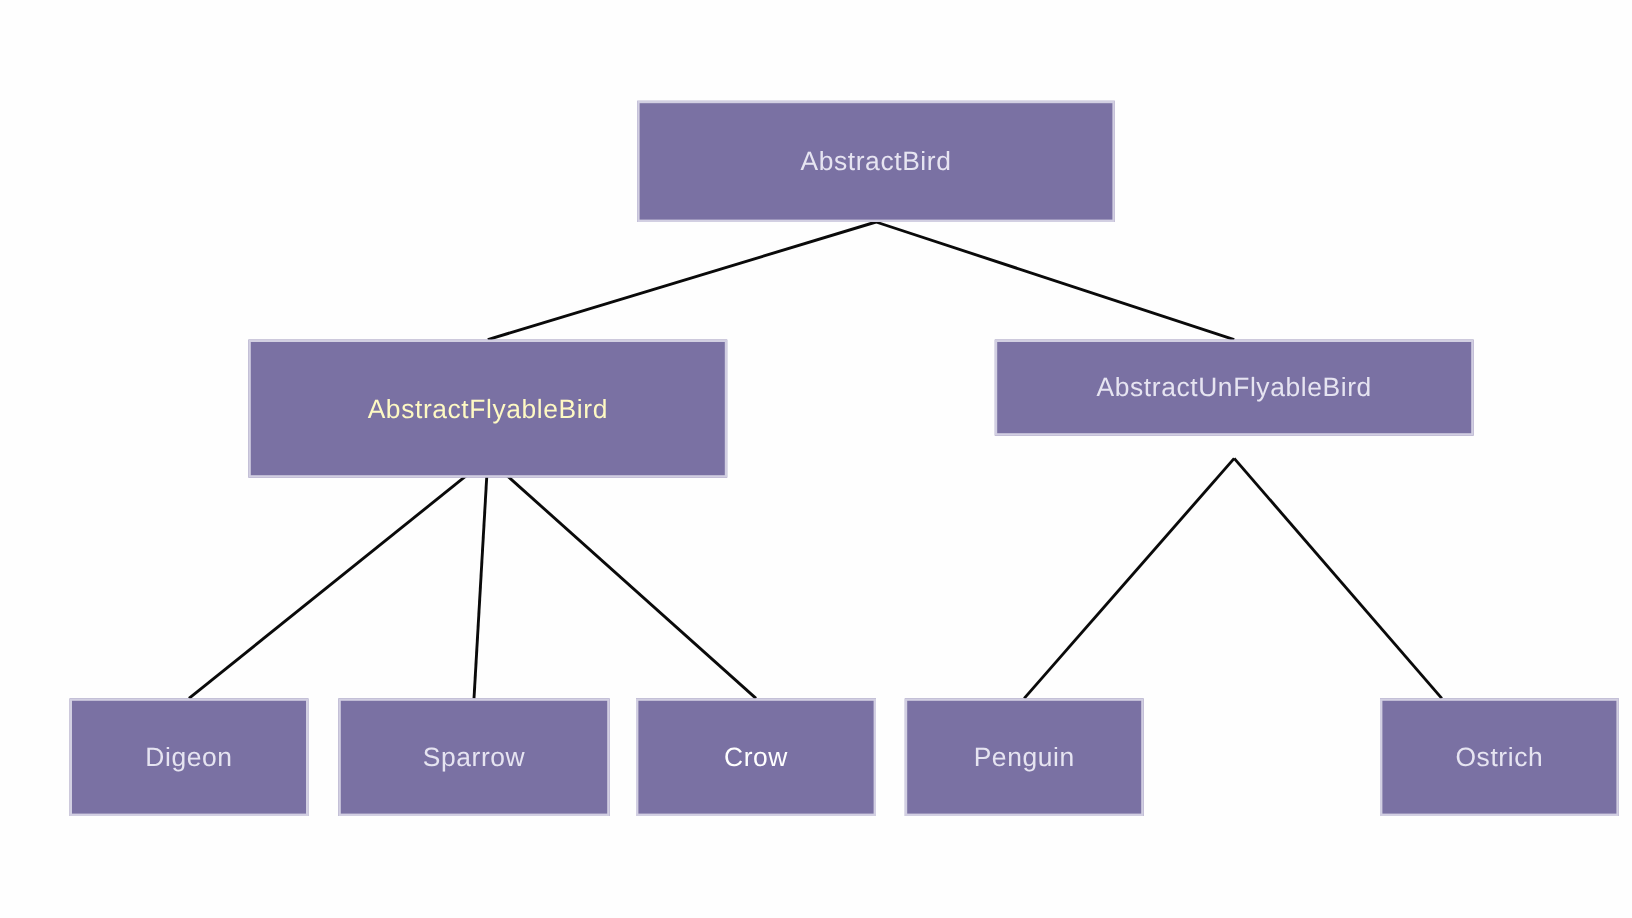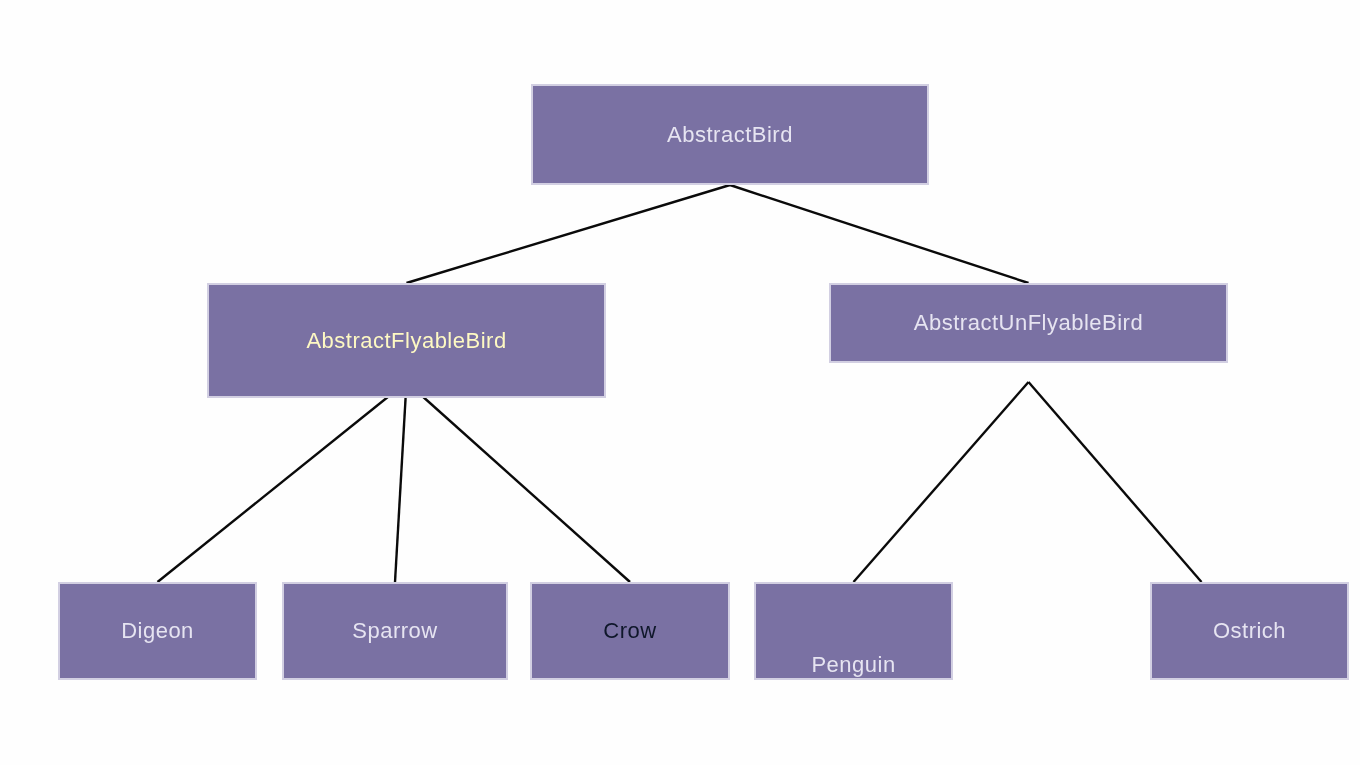--- a/index.html
+++ b/index.html
@@ -67,7 +67,7 @@
       <div class="node" style="left: 282px; top: 582px; width: 226px; height: 98px; background: rgb(122, 113, 163); border: 2px solid rgb(210, 207, 226); color: rgb(230, 228, 241);">
         <span class="node-label">Sparrow</span>
       </div>
-      <div class="node" style="left: 530px; top: 582px; width: 200px; height: 98px; background: rgb(122, 113, 163); border: 2px solid rgb(210, 207, 226); color: #0f172a;">
+      <div class="node" style="left: 530px; top: 582px; width: 200px; height: 98px; background: rgb(122, 113, 163); border: 2px solid rgb(210, 207, 226); color: #ffffff;">
         <span class="node-label">Crow</span>
       </div>
       <div class="node" style="left: 754px; top: 582px; width: 199px; height: 98px; background: rgb(122, 113, 163); border: 2px solid rgb(210, 207, 226); color: rgb(230, 228, 241); align-items: flex-end;">

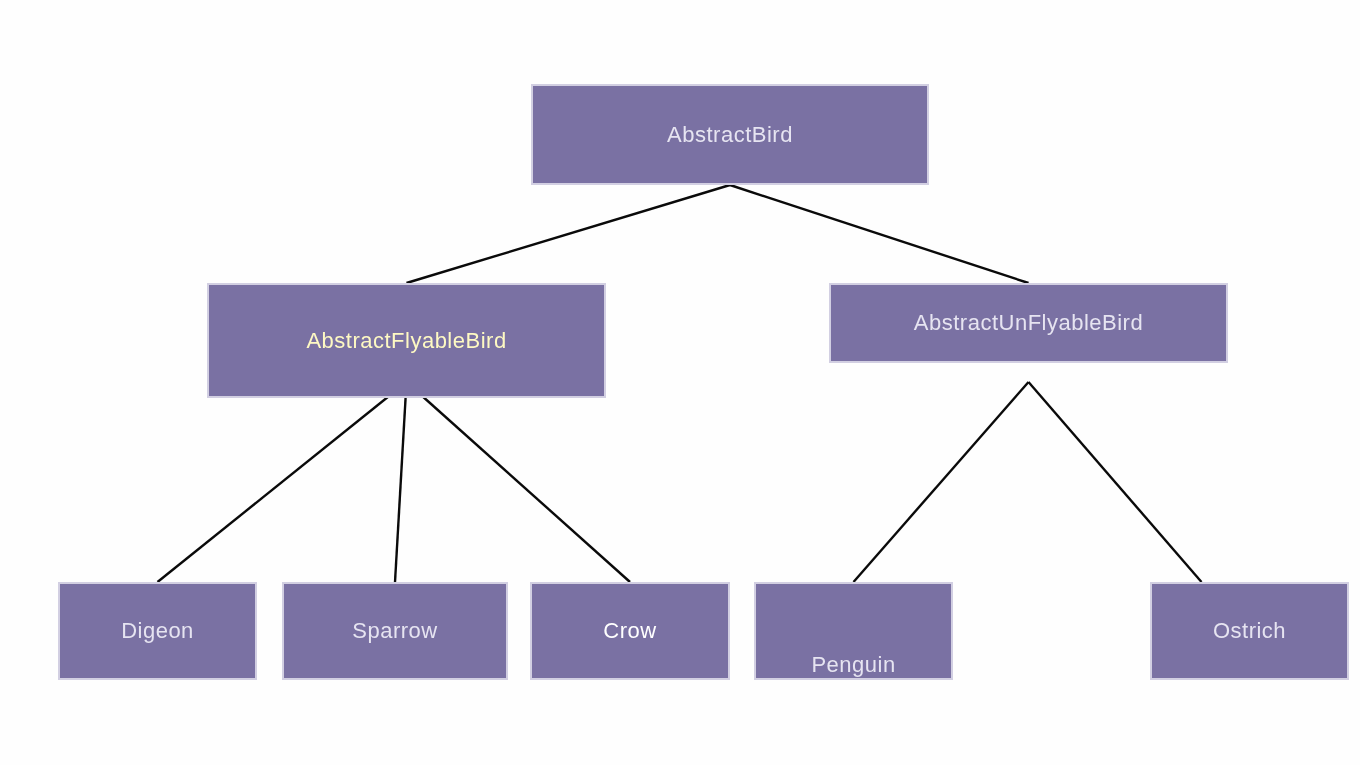--- a/index.html
+++ b/index.html
@@ -70,7 +70,7 @@
       <div class="node" style="left: 530px; top: 582px; width: 200px; height: 98px; background: rgb(122, 113, 163); border: 2px solid rgb(210, 207, 226); color: #ffffff;">
         <span class="node-label">Crow</span>
       </div>
-      <div class="node" style="left: 754px; top: 582px; width: 199px; height: 98px; background: rgb(122, 113, 163); border: 2px solid rgb(210, 207, 226); color: rgb(230, 228, 241); align-items: flex-end;">
+      <div class="node" style="left: 754px; top: 582px; width: 199px; height: 98px; background: rgb(122, 113, 163); border: 2px solid rgb(210, 207, 226); color: rgb(230, 228, 241);">
         <span class="node-label">Penguin</span>
       </div>
       <div class="node" style="left: 1102px; top: 582px; width: 199px; height: 98px; background: rgb(122, 113, 163); border: 2px solid rgb(210, 207, 226); color: rgb(230, 228, 241); margin-left: 48px;">

